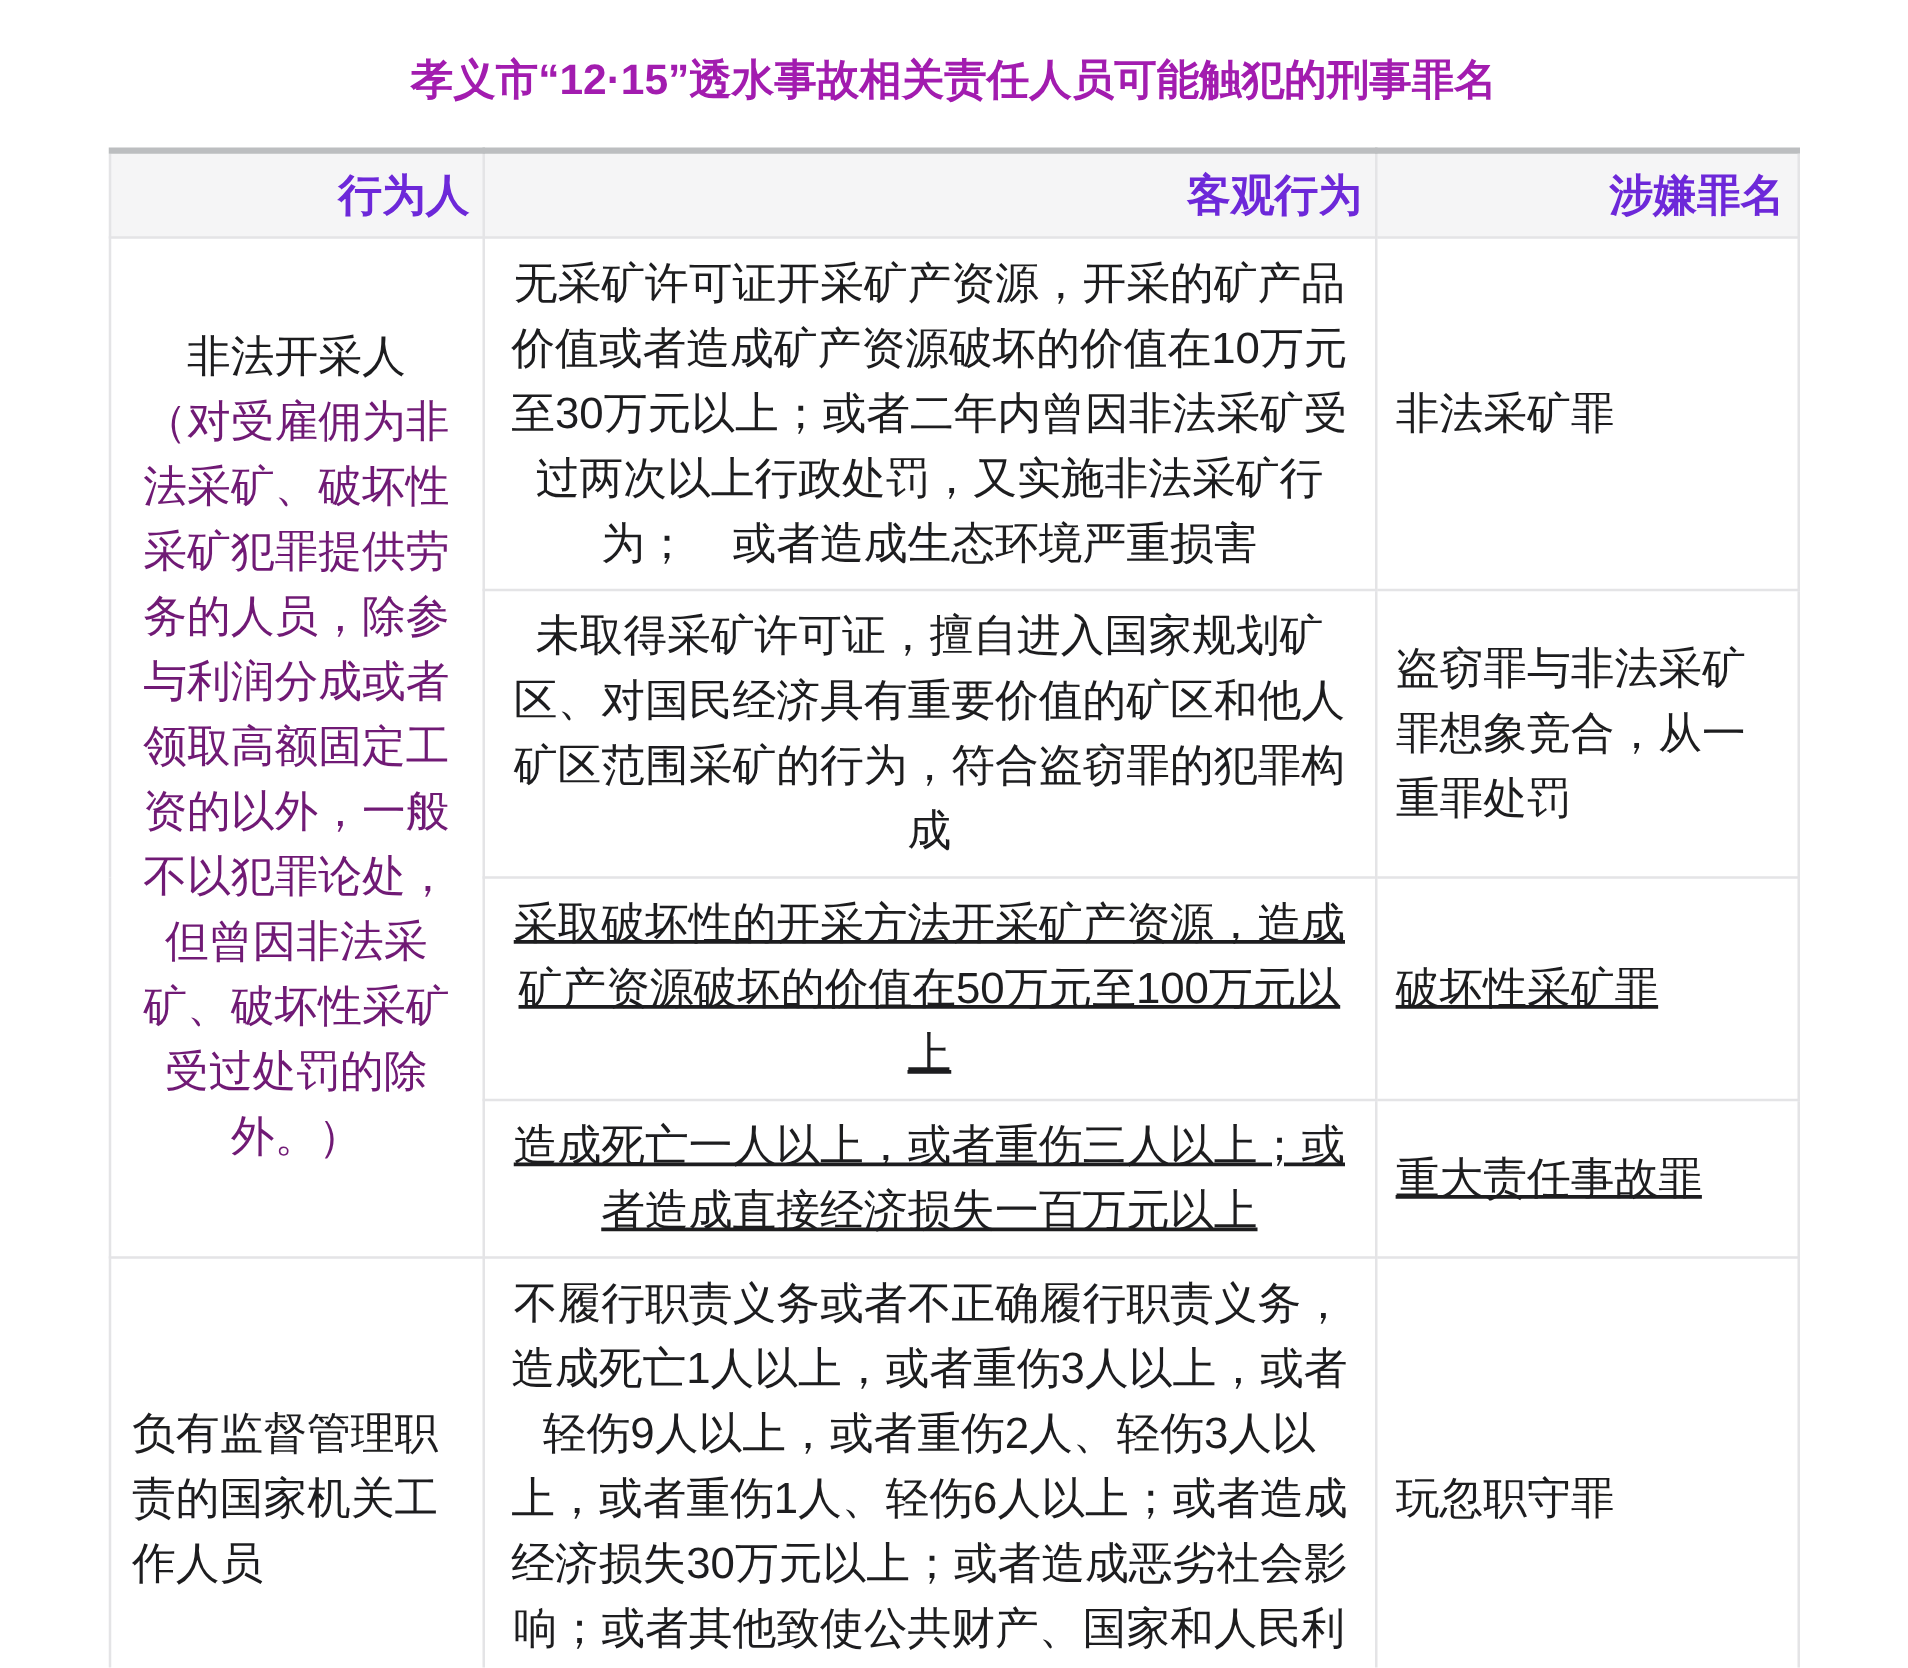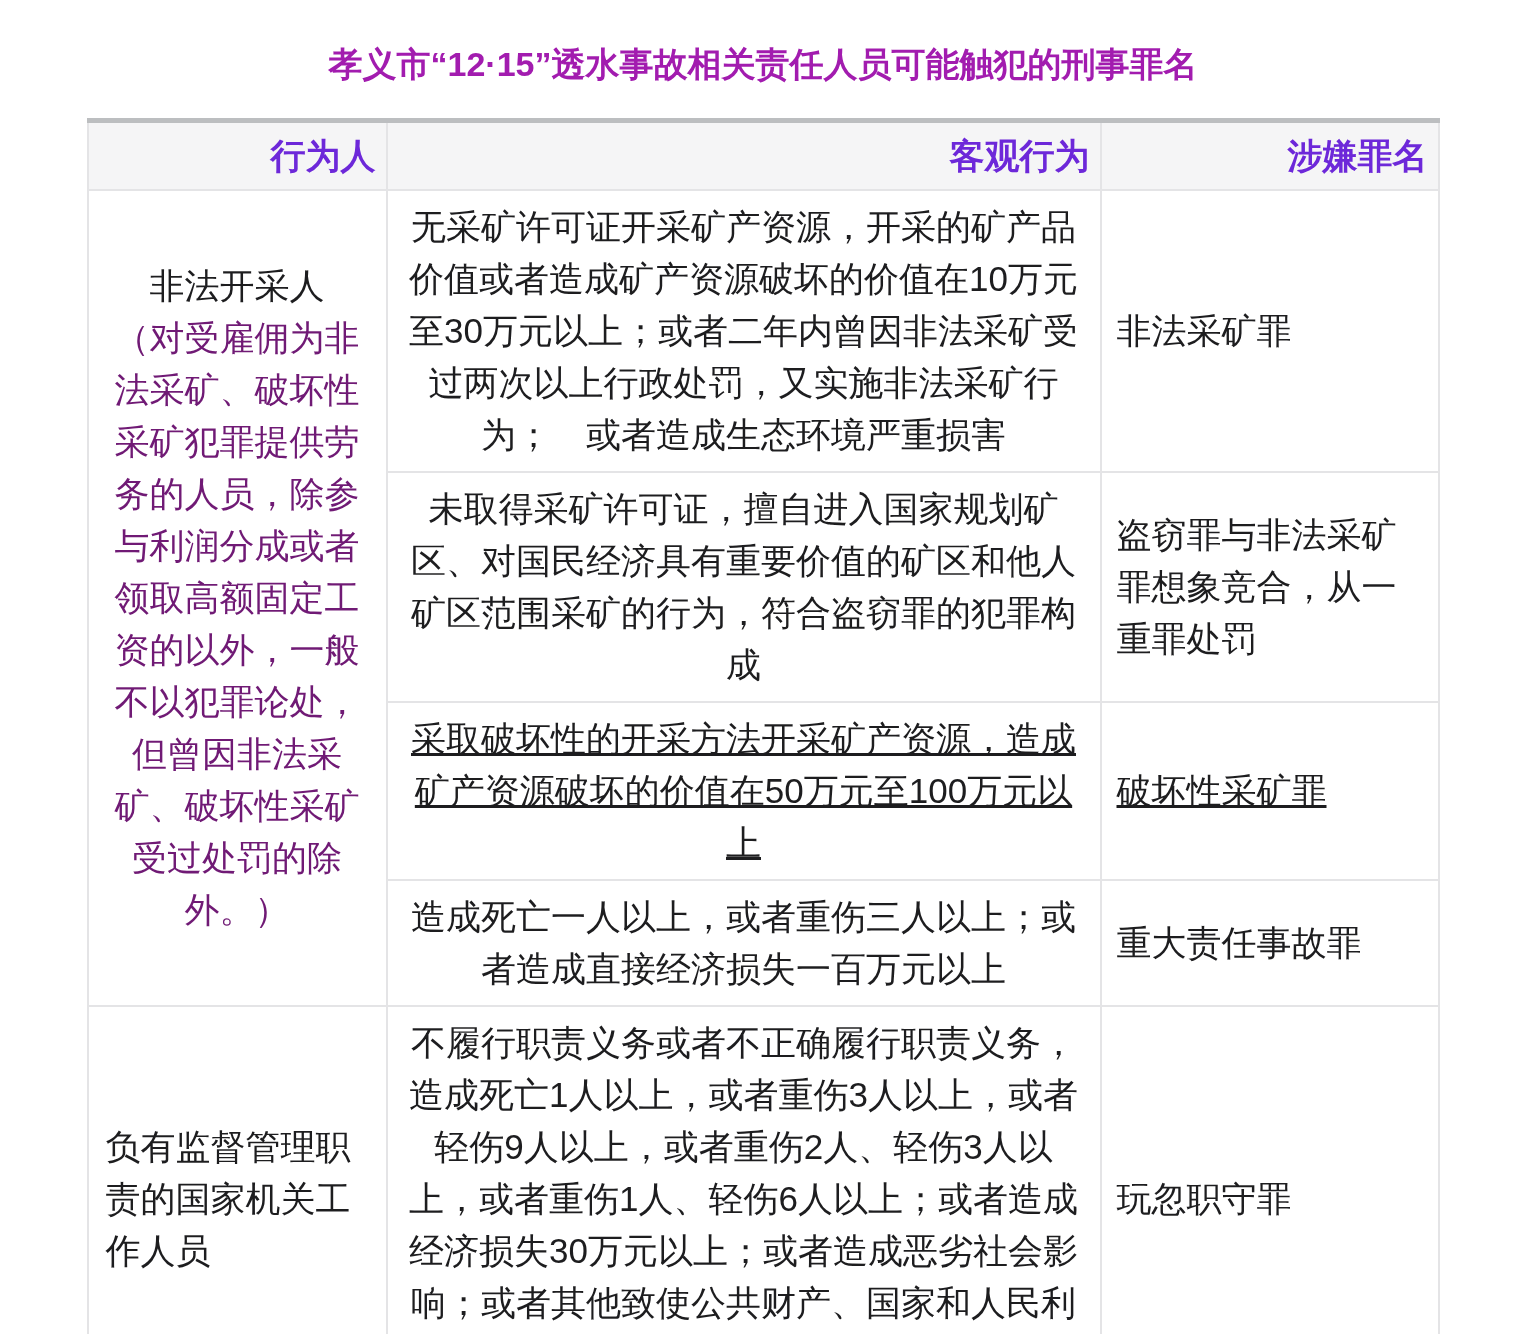--- a/index.html
+++ b/index.html
@@ -56,7 +56,7 @@
   tr.r1{height:270px;}
   tr.r2{height:190px;border-radius:10px;}
   tr.r3{height:127px;text-decoration:underline;}
-  tr.r4{height:122px;}
+  tr.r4{height:122px;text-decoration:underline;}
   tr.r5{height:371px;}
 </style>
 </head>

